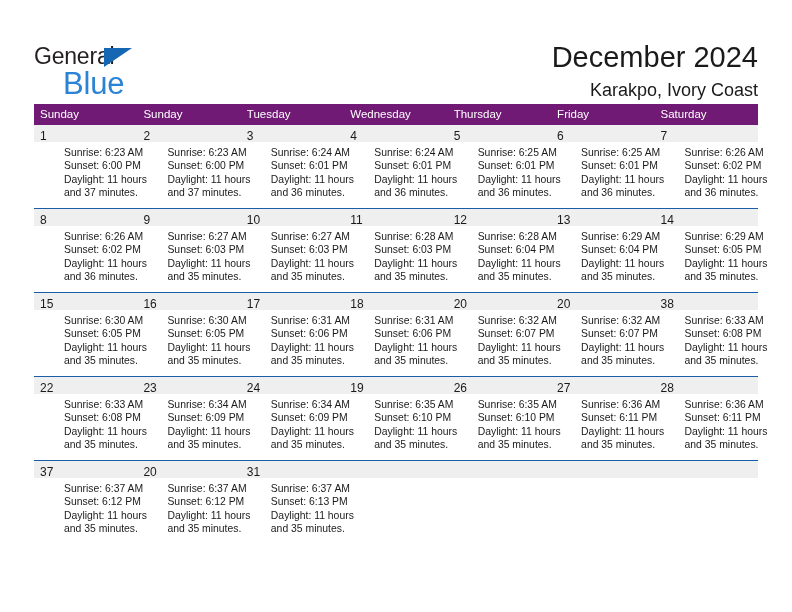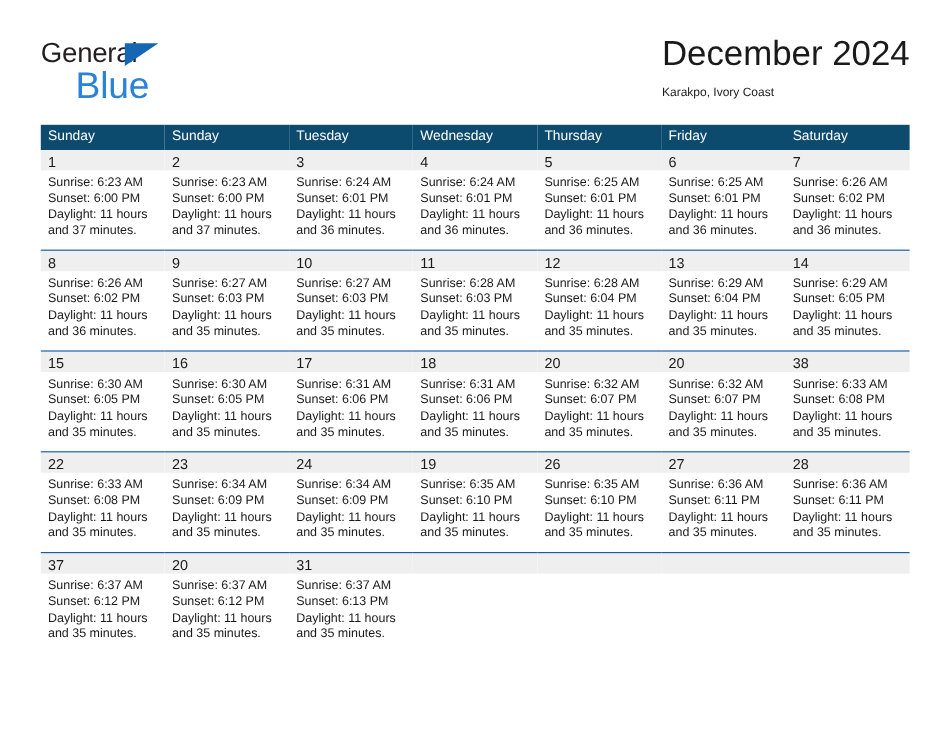--- a/index.html
+++ b/index.html
@@ -20,7 +20,7 @@
   .page-header {
     position: absolute;
     left: 0;
-    top: 0;
+    top: 12px;
     width: 792px;
     height: 98px;
   }

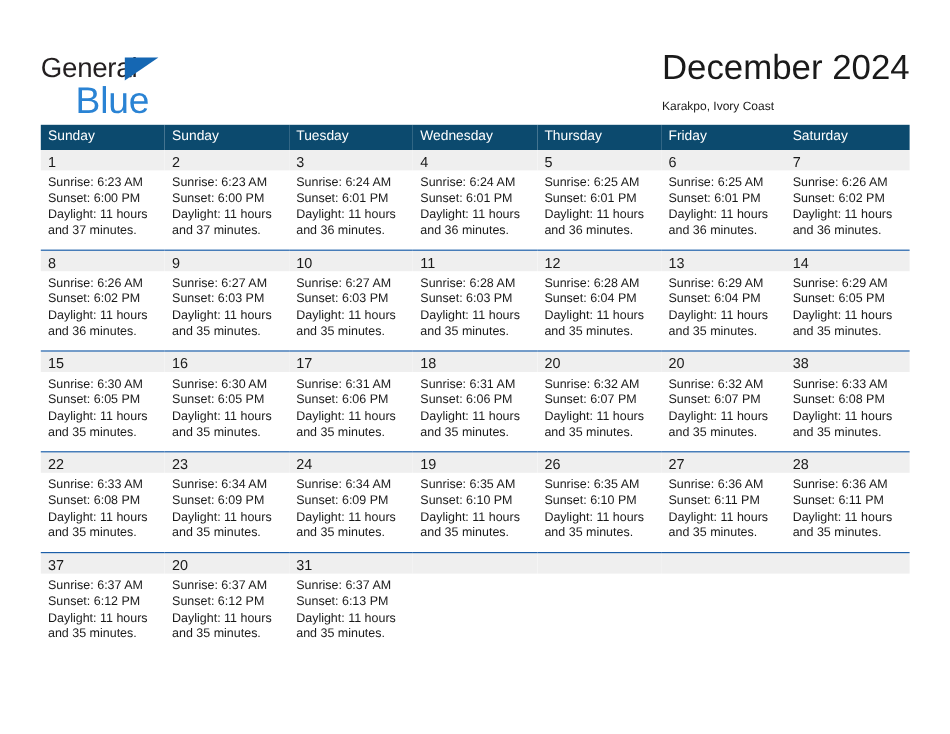--- a/index.html
+++ b/index.html
@@ -63,6 +63,7 @@
     position: absolute;
     right: 34px;
     top: 28px;
+    text-align: right;
   }
   .cal-title {
     font-size: 29px;

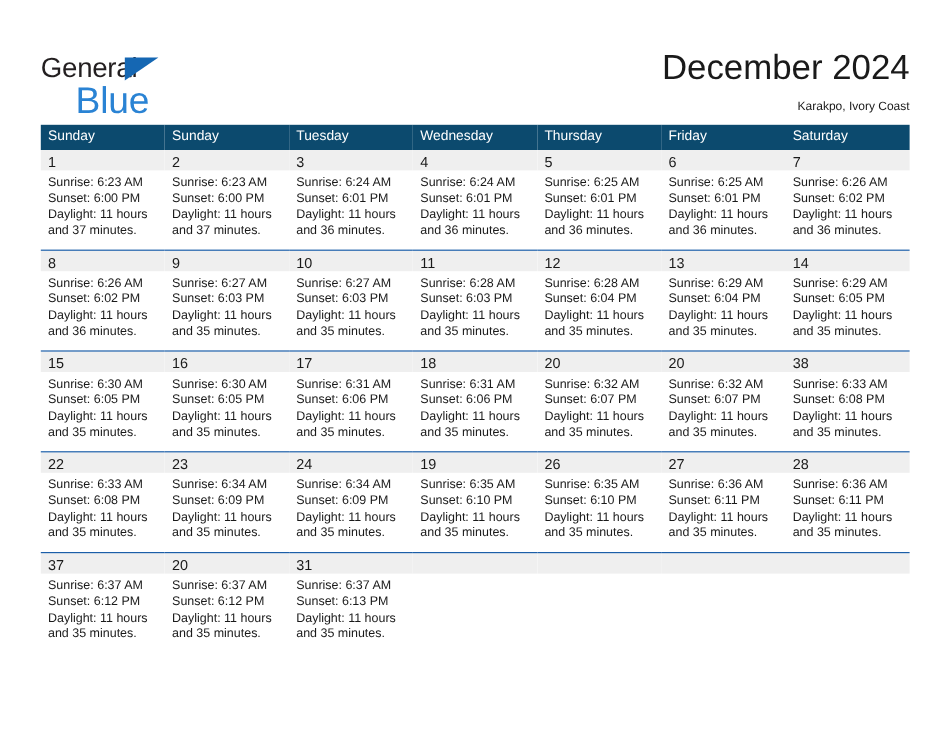--- a/index.html
+++ b/index.html
@@ -72,7 +72,7 @@
     white-space: nowrap;
   }
   .cal-subtitle {
-    font-size: 10px;
+    font-size: 18px;
     color: #1a1a1a;
     line-height: 20px;
     margin-top: 6px;

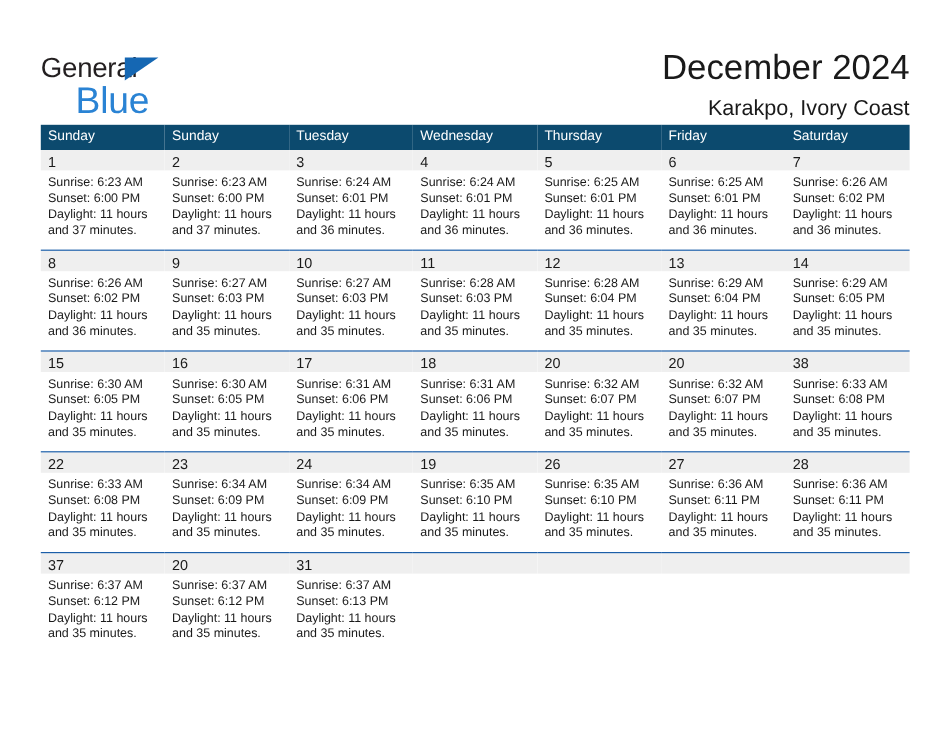--- a/index.html
+++ b/index.html
@@ -89,7 +89,7 @@
     table-layout: fixed;
   }
   .calendar th {
-    background: #0c4a6e;
+    background: #701a75;
     color: #ffffff;
     font-size: 11.5px;
     font-weight: normal;

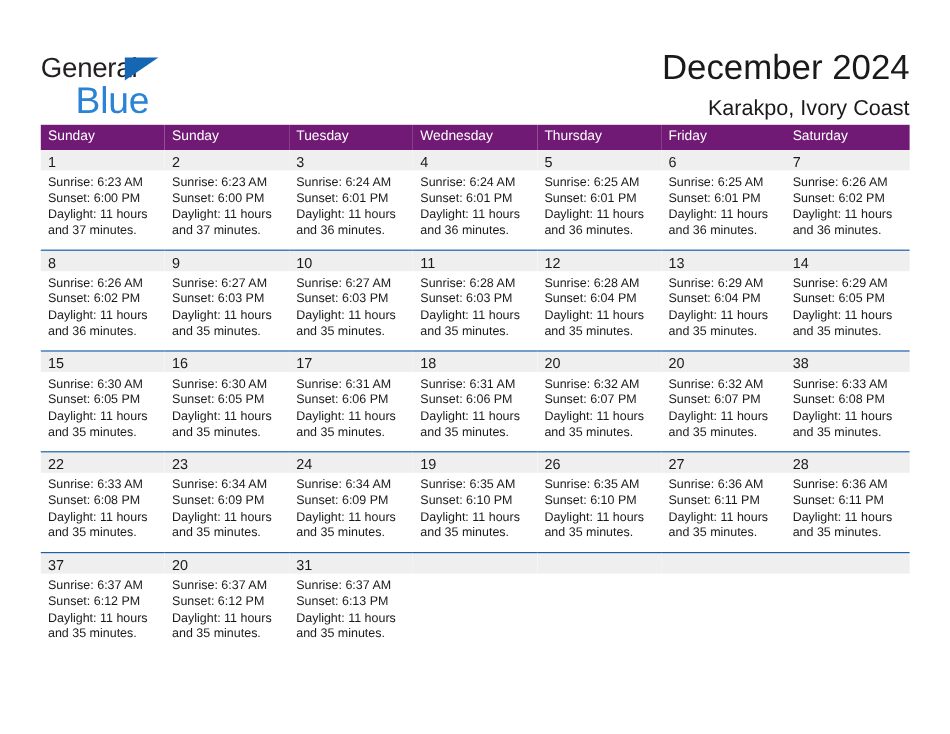--- a/index.html
+++ b/index.html
@@ -126,6 +126,7 @@
   }
   .cell-lines {
     padding: 4px 4px 0 6px;
+    margin-left: 24px;
   }
   .cell-line {
     font-size: 10.4px;

